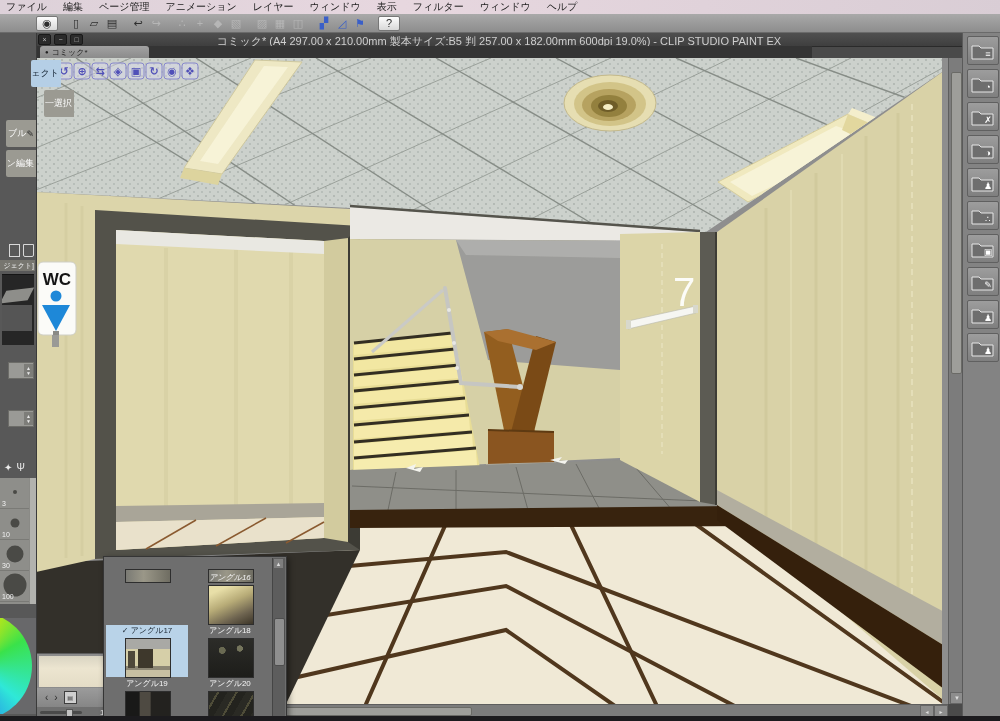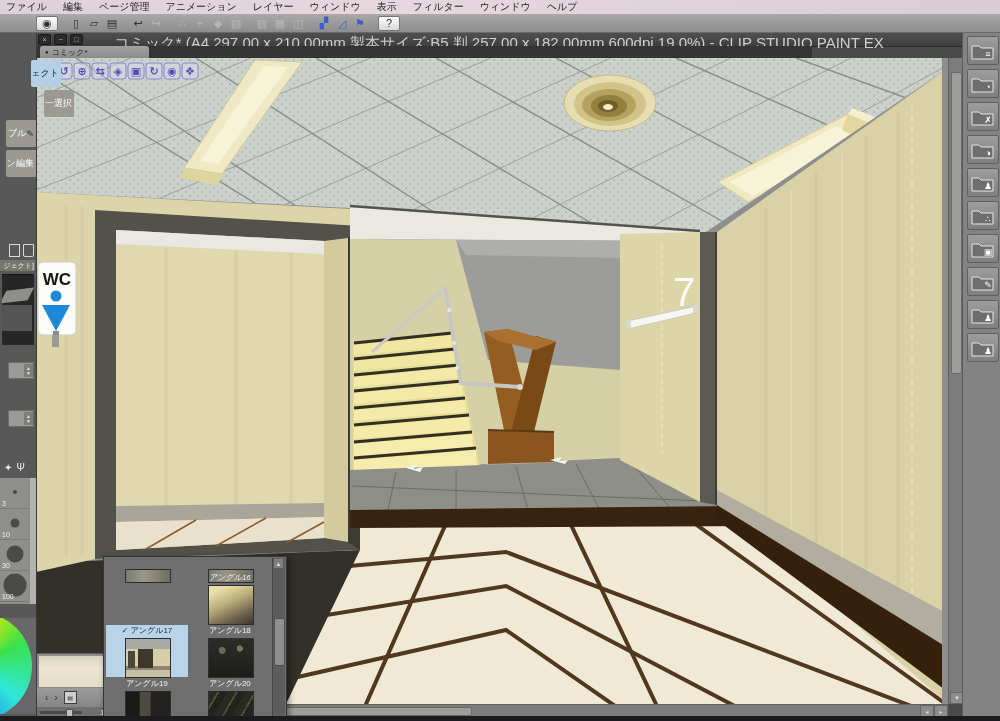--- a/index.html
+++ b/index.html
@@ -25,7 +25,7 @@
   #winbtns{position:absolute;left:2px;top:2px;display:flex;gap:3px;}
   .winbtn{width:11px;height:9px;background:#2b2b2b;border:1px solid #191919;color:#bdbdbd;font-size:7px;
           display:flex;align-items:center;justify-content:center;border-radius:2px;line-height:1;}
-  #doc-title{position:absolute;left:0;right:0;top:2px;text-align:center;font-size:15px;color:#cfcfcf;white-space:nowrap;}
+  #doc-title{position:absolute;left:0;right:0;top:2px;text-align:center;font-size:11px;color:#cfcfcf;white-space:nowrap;}
   
   #tabbar{left:36px;top:46px;width:776px;height:12px;background:#343434;z-index:30;}
   #doc-tab{position:absolute;left:4px;top:0;height:12px;width:104px;background:linear-gradient(#a2a2a2,#8b8b8b);

